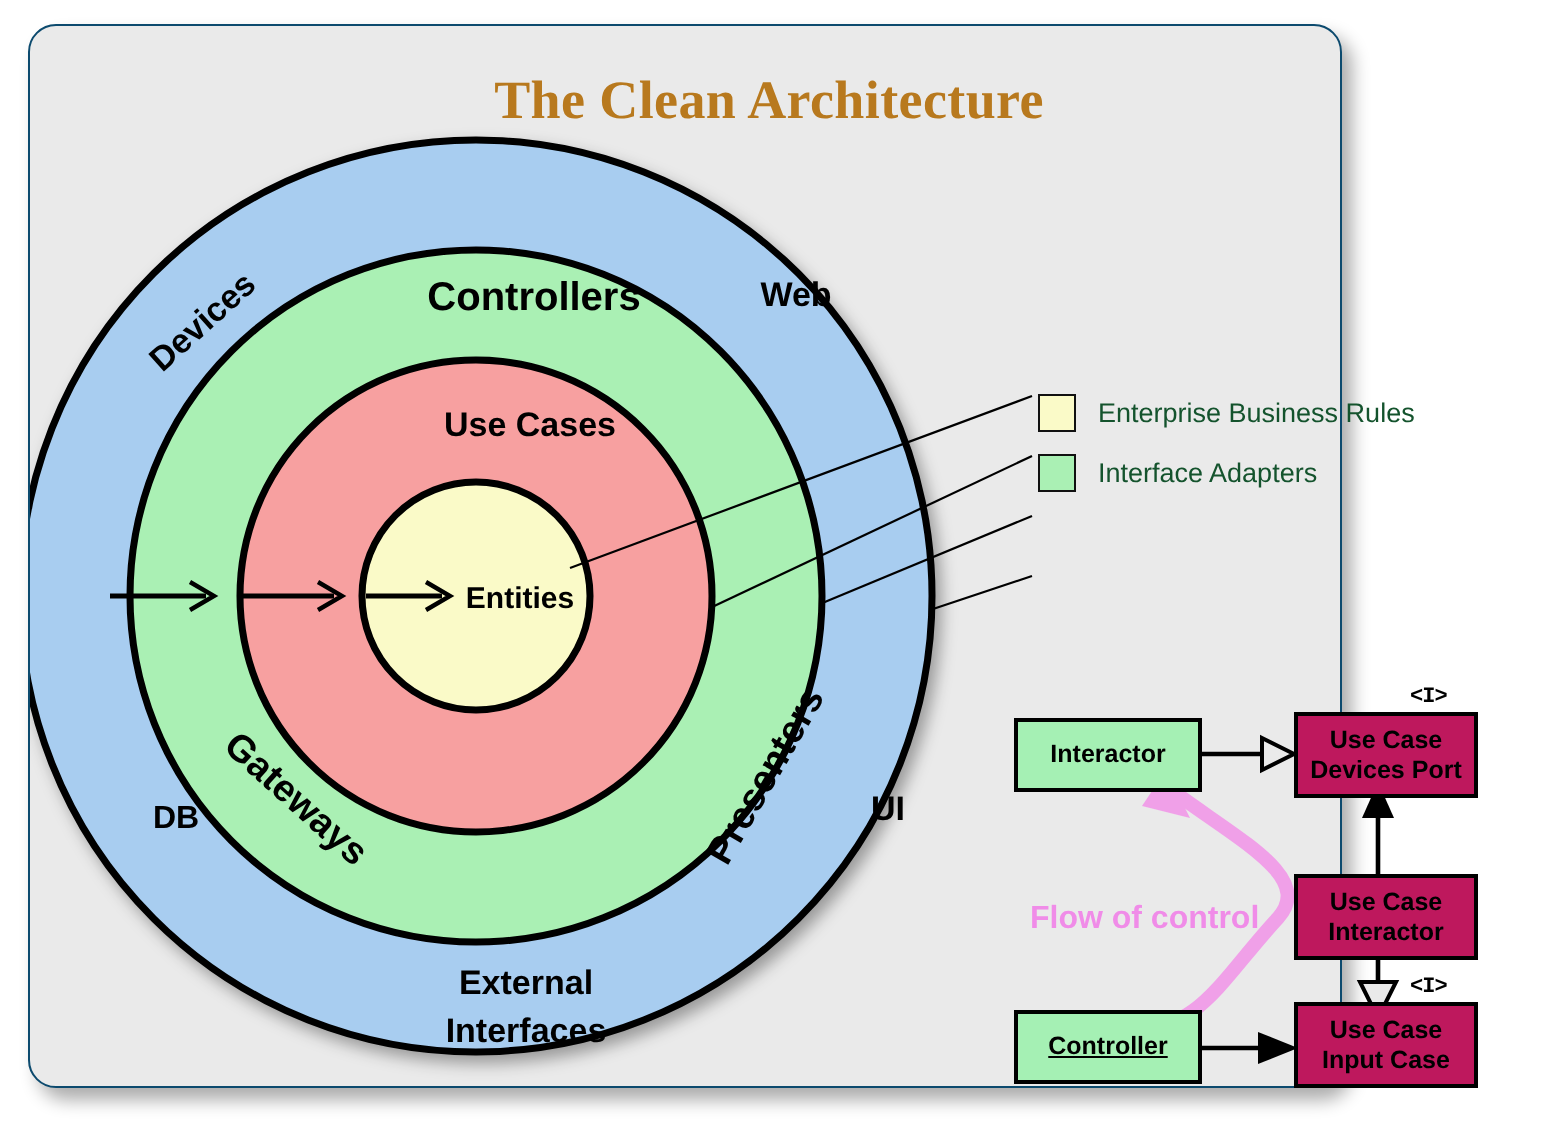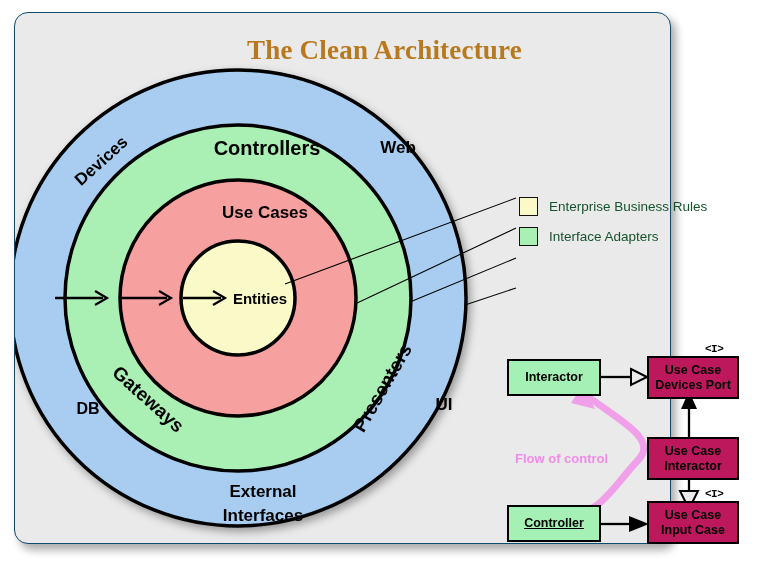--- a/index.html
+++ b/index.html
@@ -102,7 +102,7 @@
   }
   #flow-label {
     position: absolute;
-    font-size: 13px;
+    font-size: 16px;
     font-weight: bold;
     color: #f08ce8;
     white-space: nowrap;

